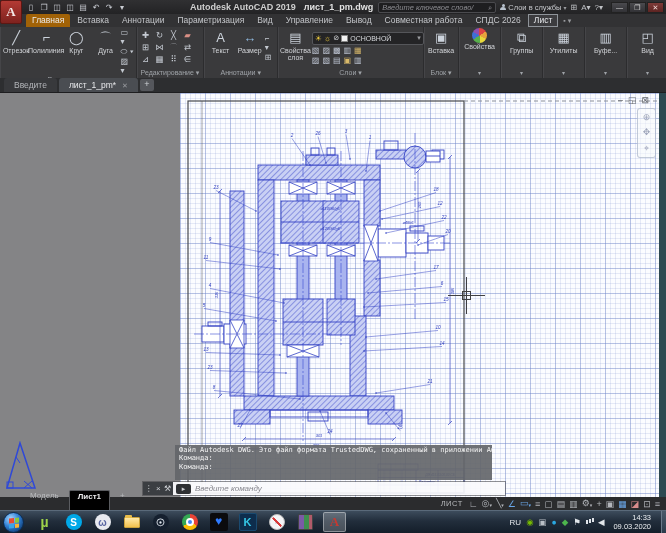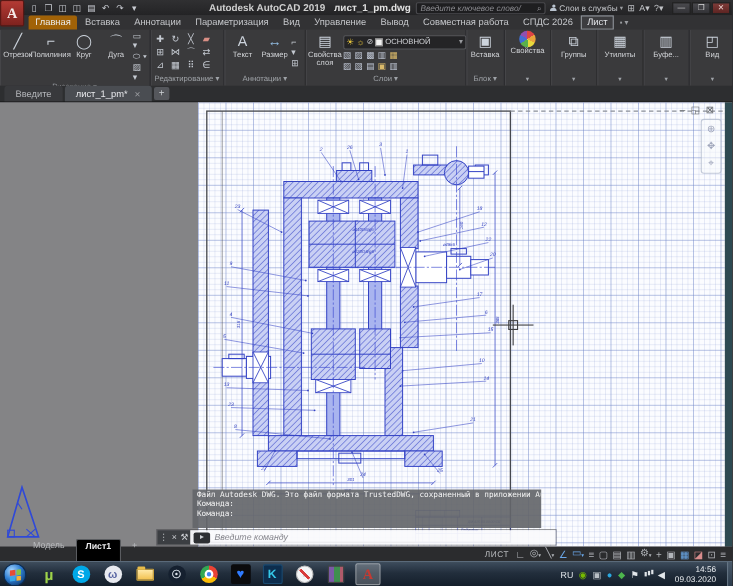--- a/index.html
+++ b/index.html
@@ -704,7 +704,7 @@
       <span class="bars"></span>
       <span class="ti">◀</span>
       <div class="clock">
-        <div>14:56</div>
+        <div>14:33</div>
         <div>09.03.2020</div>
       </div>
       <div class="showdesk"></div>

